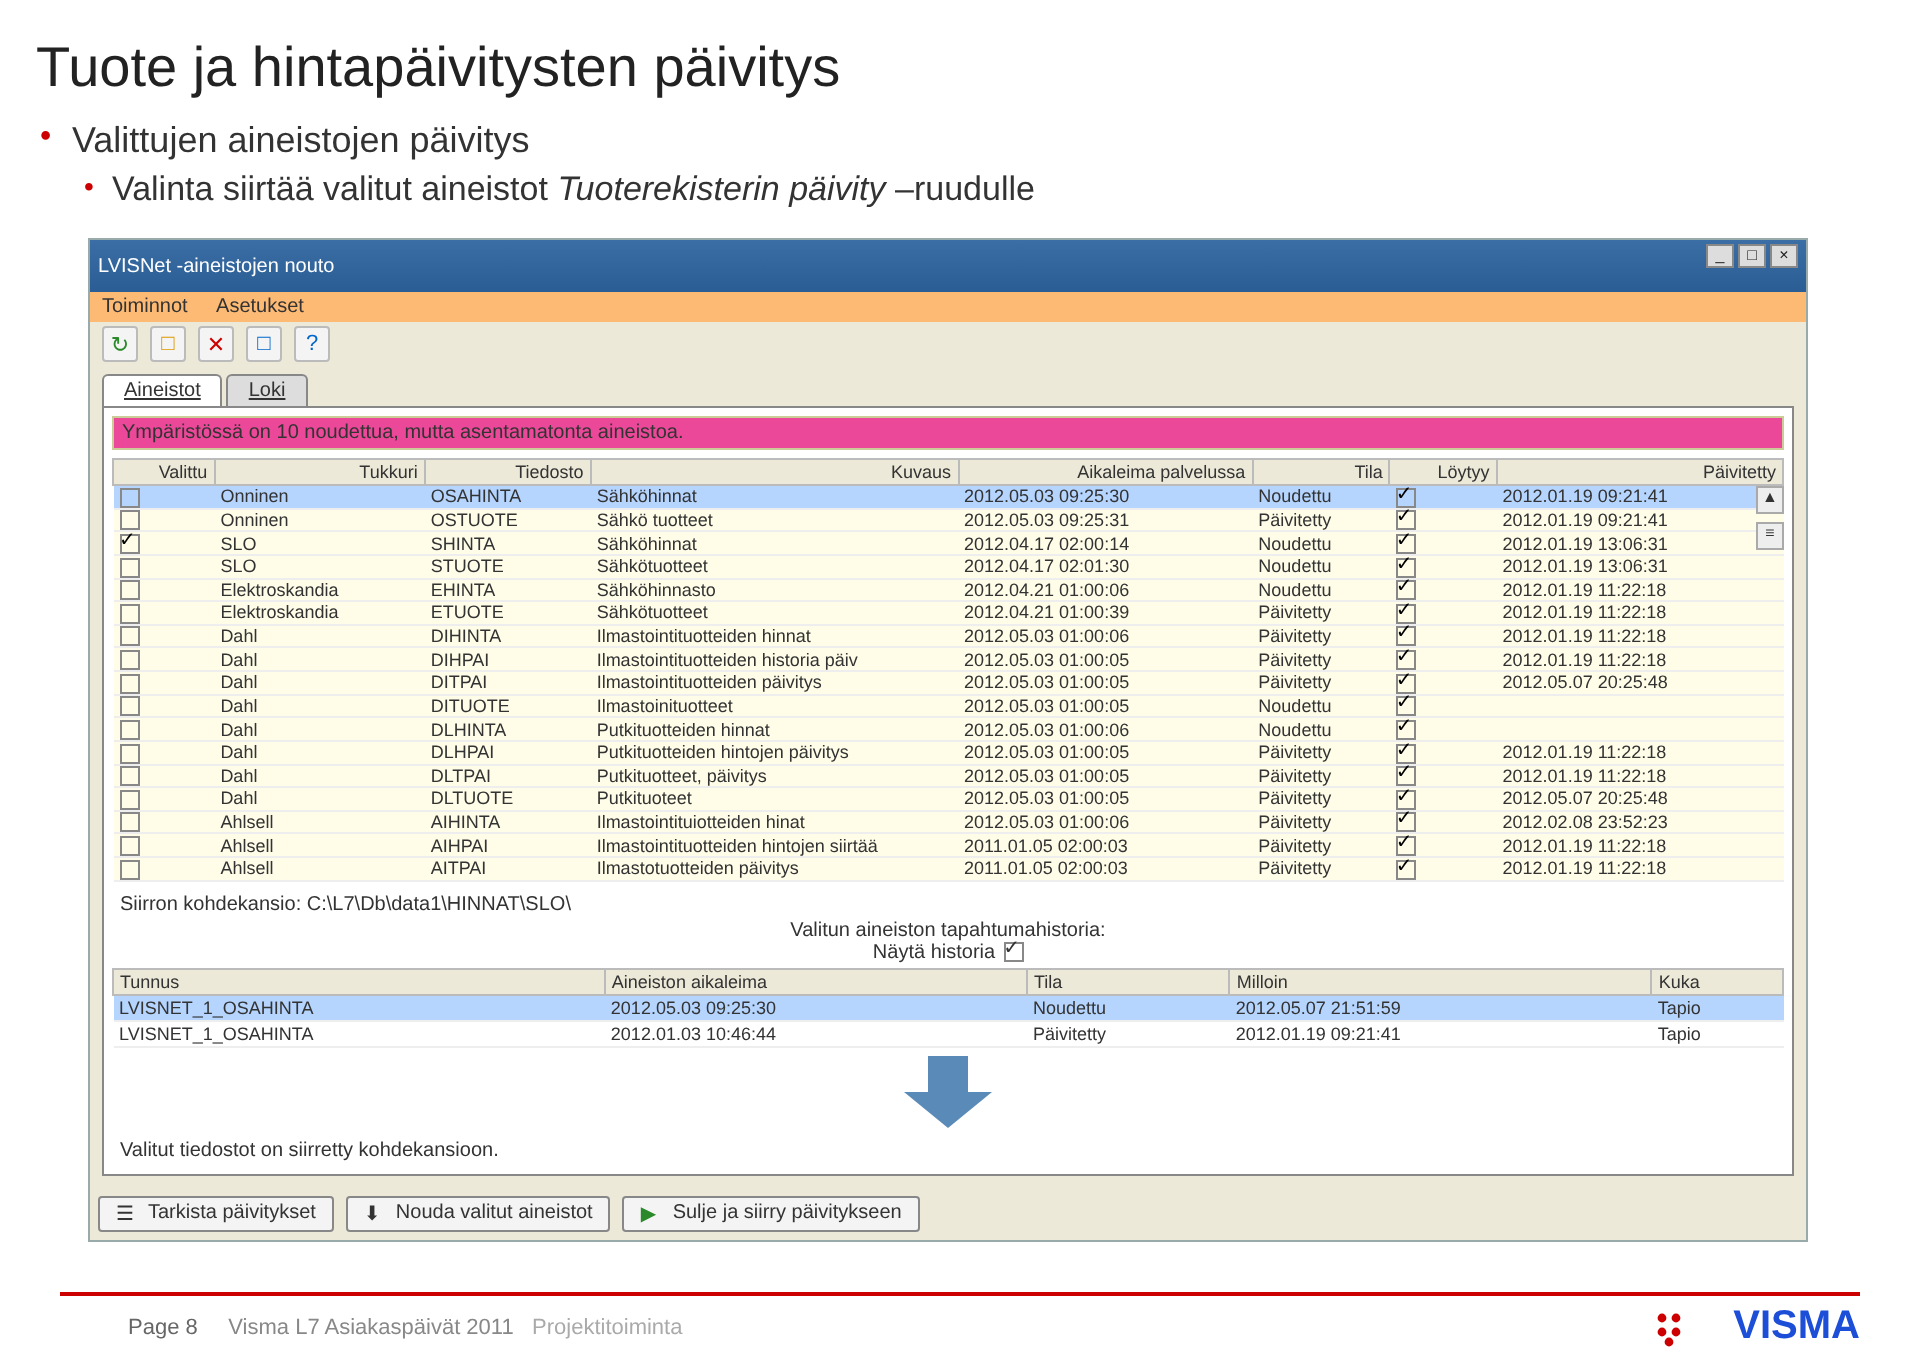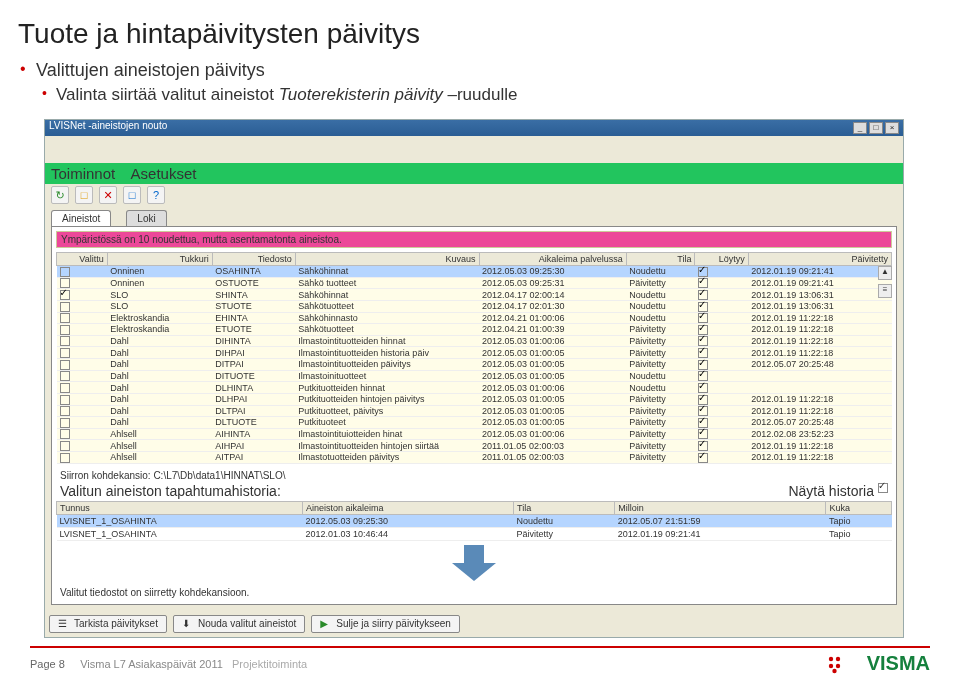--- a/index.html
+++ b/index.html
@@ -16,7 +16,7 @@
 
   
   .app-window { border: 1px solid #9aa; background: #ece9d8; width: 860px; margin: 0 auto; font-size: 10px; }
-  .titlebar { background: linear-gradient(#3a6ea5,#2a5d94); color: #fff; height: 16px; display: flex; padding: 0 4px; position: relative; }
+  .titlebar { background: linear-gradient(#3a6ea5,#2a5d94); color: #fff; height: 26px; display: flex; align-items: center; padding: 0 4px; position: relative; }
   .titlebar .winbtns { position: absolute; right: 4px; top: 2px; display: flex; gap: 2px; }
   .titlebar .winbtns span { width: 14px; height: 12px; background: #ddd; border: 1px solid #888; display: inline-block; font-size: 8px; line-height: 10px; text-align: center; color: #222; }
   .menubar { background: #22c55e; padding: 2px 6px; font-size: 15px; margin-top: 27px; }

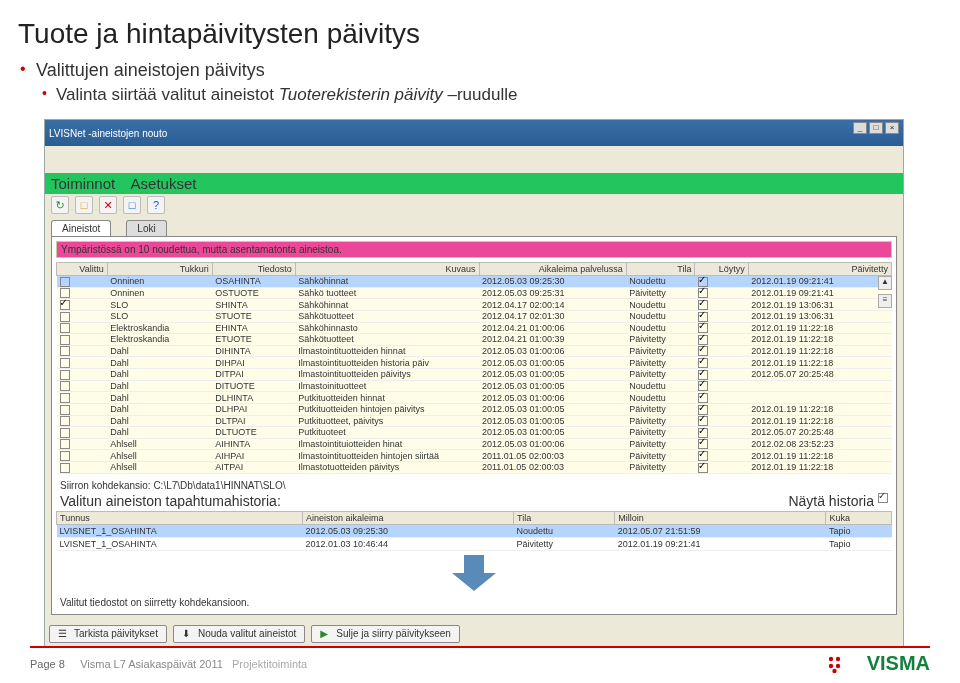--- a/index.html
+++ b/index.html
@@ -19,7 +19,7 @@
   .titlebar { background: linear-gradient(#3a6ea5,#2a5d94); color: #fff; height: 26px; display: flex; align-items: center; padding: 0 4px; position: relative; }
   .titlebar .winbtns { position: absolute; right: 4px; top: 2px; display: flex; gap: 2px; }
   .titlebar .winbtns span { width: 14px; height: 12px; background: #ddd; border: 1px solid #888; display: inline-block; font-size: 8px; line-height: 10px; text-align: center; color: #222; }
-  .menubar { background: #22c55e; padding: 2px 6px; font-size: 15px; margin-top: 27px; }
+  .menubar { background: #fdba74; padding: 2px 6px; font-size: 10px; }
   .menubar span { margin-right: 12px; }
   .toolbar { background: #ece9d8; padding: 2px 6px; display: flex; gap: 6px; }
   .toolbar .tbtn { width: 18px; height: 18px; border: 1px solid #bbb; background: #f4f4f4; display: inline-flex; align-items: center; justify-content: center; font-size: 11px; border-radius: 2px; }

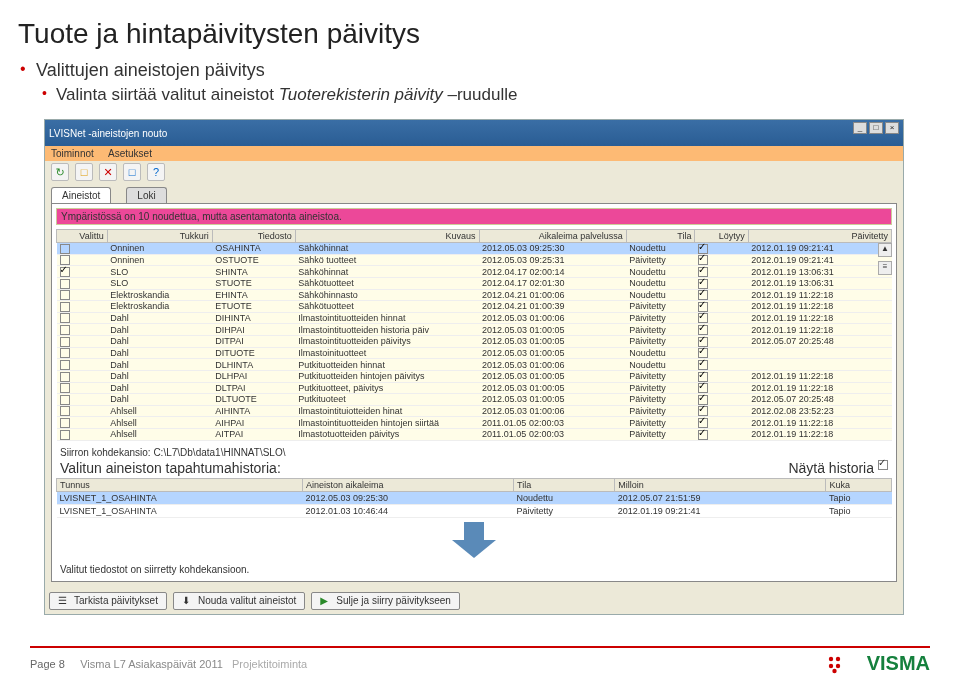--- a/index.html
+++ b/index.html
@@ -23,7 +23,7 @@
   .menubar span { margin-right: 12px; }
   .toolbar { background: #ece9d8; padding: 2px 6px; display: flex; gap: 6px; }
   .toolbar .tbtn { width: 18px; height: 18px; border: 1px solid #bbb; background: #f4f4f4; display: inline-flex; align-items: center; justify-content: center; font-size: 11px; border-radius: 2px; }
-  .tabstrip { display: flex; padding: 4px 6px 0 6px; gap: 15px; }
+  .tabstrip { display: flex; padding: 4px 6px 0 6px; gap: 2px; text-decoration: underline; }
   .tab { border: 1px solid #888; border-bottom: none; background: #fff; padding: 2px 10px; font-size: 10px; border-radius: 3px 3px 0 0; }
   .tab.inactive { background: #ddd; }
   .panel { background: #fff; margin: 0 6px 6px 6px; border: 1px solid #888; padding: 4px; }

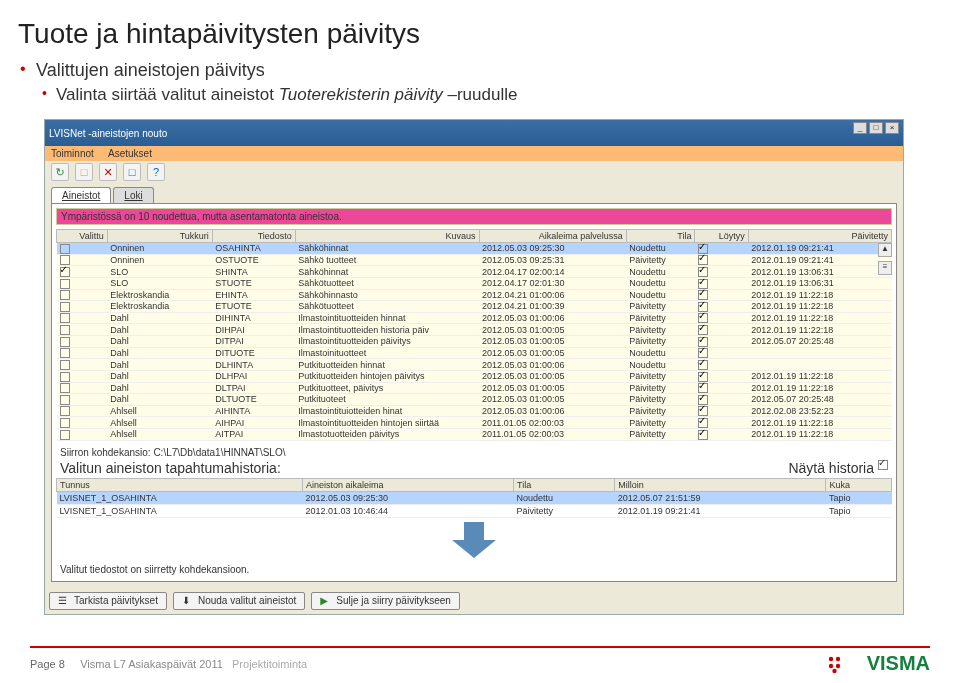--- a/index.html
+++ b/index.html
@@ -39,7 +39,7 @@
   .scrollbtn { position: absolute; right: 0; top: 0; width: 14px; height: 14px; border: 1px solid #aaa; background: #eee; font-size: 8px; text-align: center; }
 
   .pathline { font-size: 10px; padding: 6px 4px 2px 4px; }
-  .historyline { font-size: 14px; padding: 0 4px 2px 4px; display: flex; justify-content: space-between; align-items: center; }
+  .historyline { font-size: 10px; padding: 0 4px 2px 4px; display: flex; justify-content: space-between; align-items: center; flex-direction: column; }
   .historyline .right { display: flex; gap: 4px; }
   .hchk { width: 10px; height: 10px; border: 1px solid #888; display: inline-block; position: relative; }
   .hchk.on:after { content: "✓"; position: absolute; left: -1px; top: -4px; font-size: 10px; }

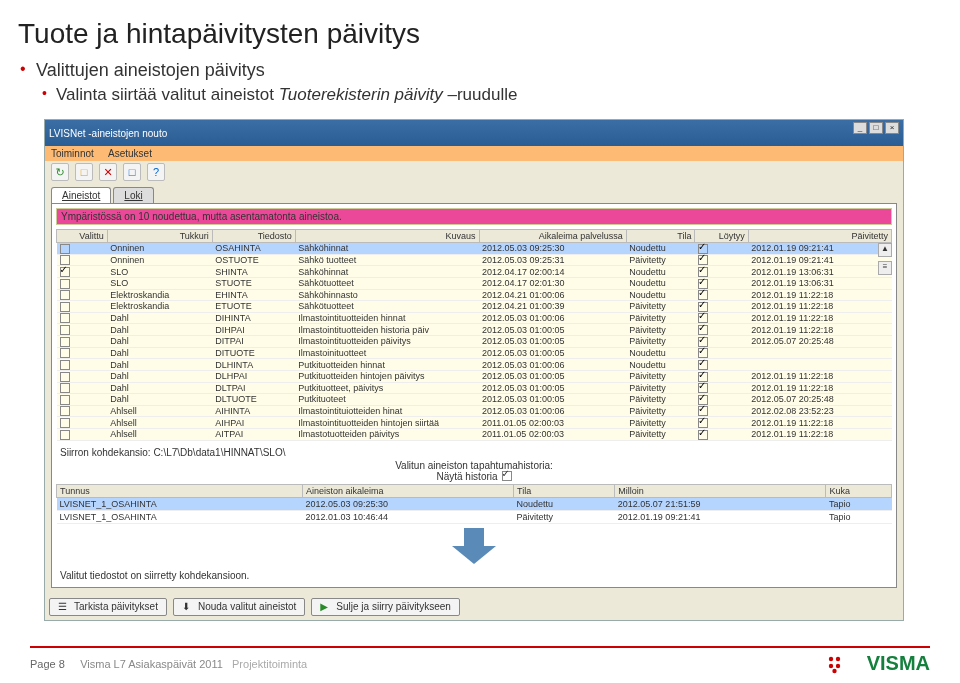--- a/index.html
+++ b/index.html
@@ -59,7 +59,7 @@
   .arrow .head { width: 0; height: 0; border-left: 22px solid transparent; border-right: 22px solid transparent; border-top: 18px solid #5a8ab8; margin: 0 auto; }
 
   .footer { position: absolute; bottom: 8px; left: 30px; right: 30px; border-top: 2px solid #c00; padding-top: 4px; display: flex; justify-content: space-between; align-items: center; font-size: 11px; color: #888; }
-  .footer .left span.pn { color: #666; }
+  .footer .left span.pn { color: #666; margin-left: 34px; }
   .footer .logo { font-size: 20px; font-weight: bold; color: #15803d; display: flex; align-items: center; gap: 21px; }
   .footer .logo .dots { width: 20px; height: 20px; }
   .footer .logo svg circle { fill: #c00; }

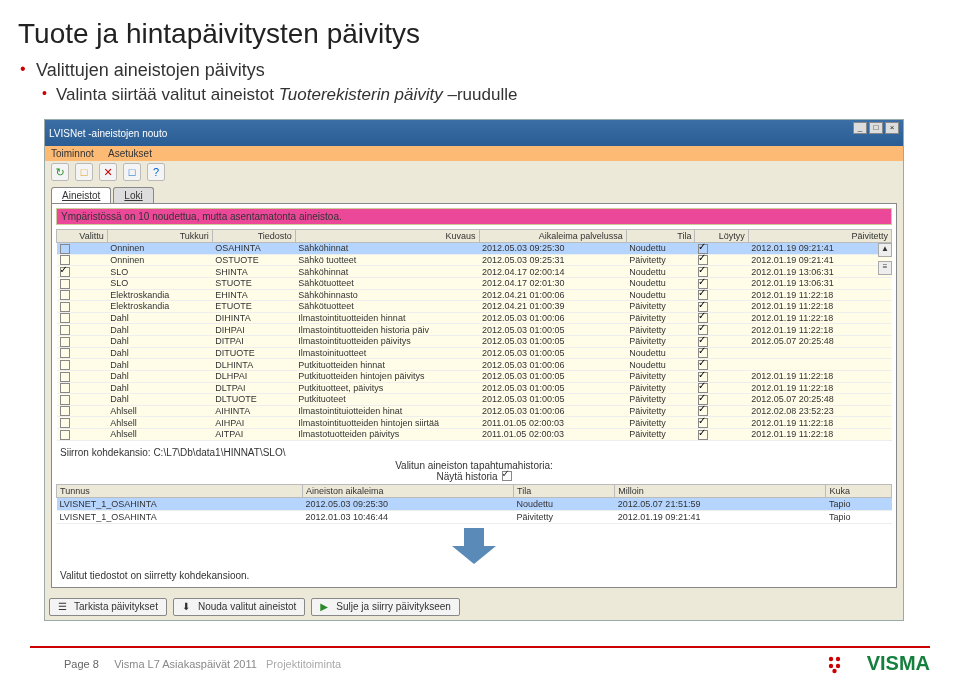--- a/index.html
+++ b/index.html
@@ -60,7 +60,7 @@
 
   .footer { position: absolute; bottom: 8px; left: 30px; right: 30px; border-top: 2px solid #c00; padding-top: 4px; display: flex; justify-content: space-between; align-items: center; font-size: 11px; color: #888; }
   .footer .left span.pn { color: #666; margin-left: 34px; }
-  .footer .logo { font-size: 20px; font-weight: bold; color: #15803d; display: flex; align-items: center; gap: 21px; }
+  .footer .logo { font-size: 20px; font-weight: bold; color: #1d4ed8; display: flex; align-items: center; gap: 21px; }
   .footer .logo .dots { width: 20px; height: 20px; }
   .footer .logo svg circle { fill: #c00; }
 </style>

